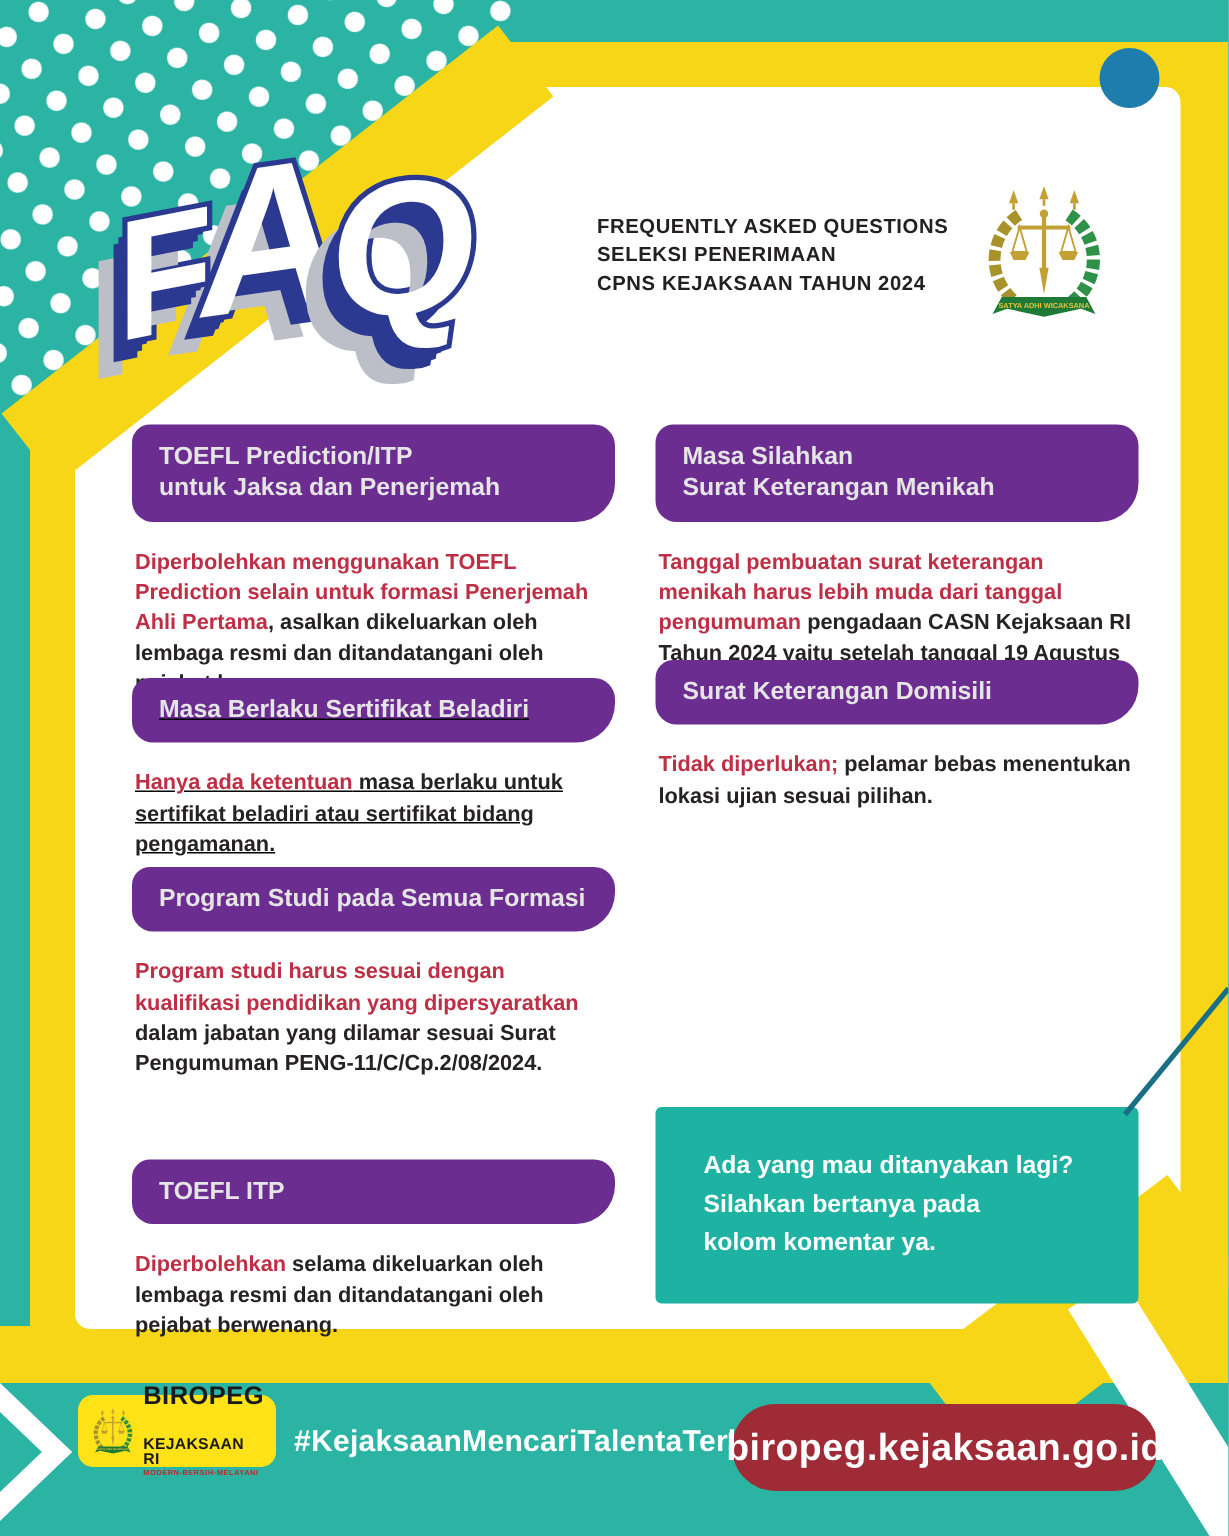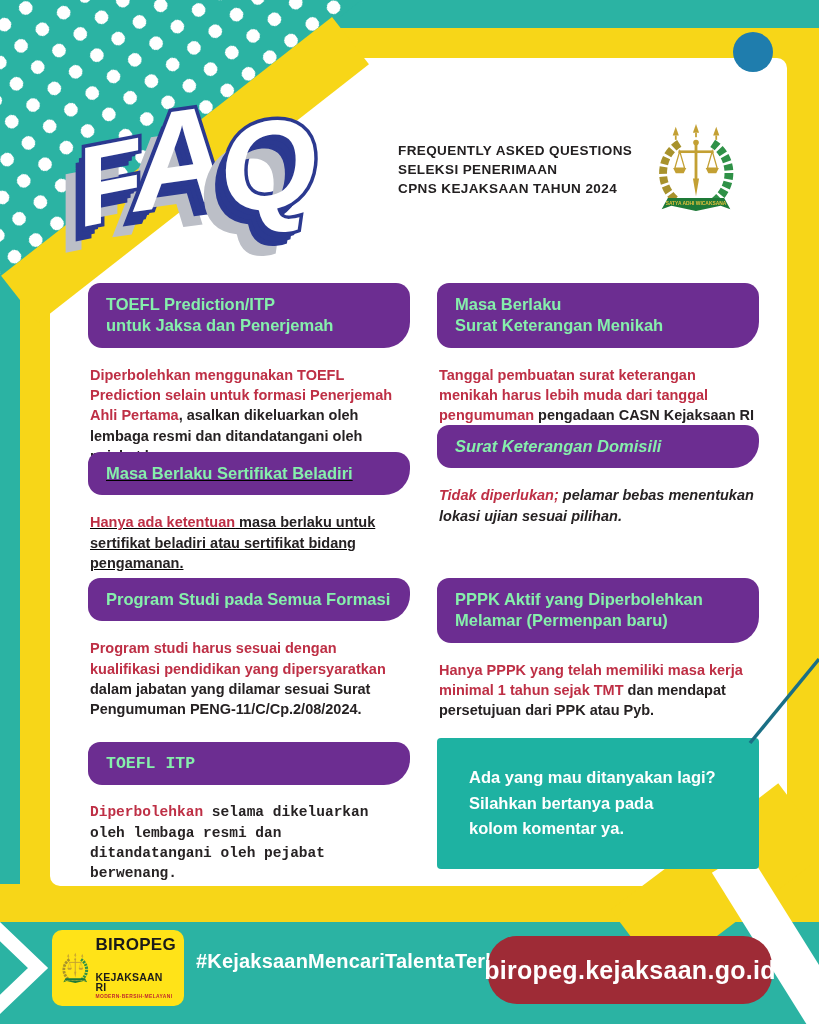--- a/index.html
+++ b/index.html
@@ -53,7 +53,7 @@
   .c3{left:88px;top:452px;text-decoration:underline;} .c4{left:437px;top:425px;font-style:italic;}
   .c5{left:88px;top:578px;} .c6{left:437px;top:578px;}
   .c7{left:88px;top:742px;font-family:Liberation Mono, monospace;}
-  .q-box{background:#6C2D91;color:#86efac;font-weight:700;font-size:16.5px;line-height:1.3;
+  .q-box{background:#6C2D91;color:#e5e5e5;font-weight:700;font-size:16.5px;line-height:1.3;
          padding:11px 18px;border-radius:12px 14px 26px 14px;white-space:pre-line;}
   .answer{margin:17px 2px 0 2px;font-weight:700;font-size:14.5px;line-height:1.4;color:#262223;}
   .answer .hl{color:#BE2F45;}

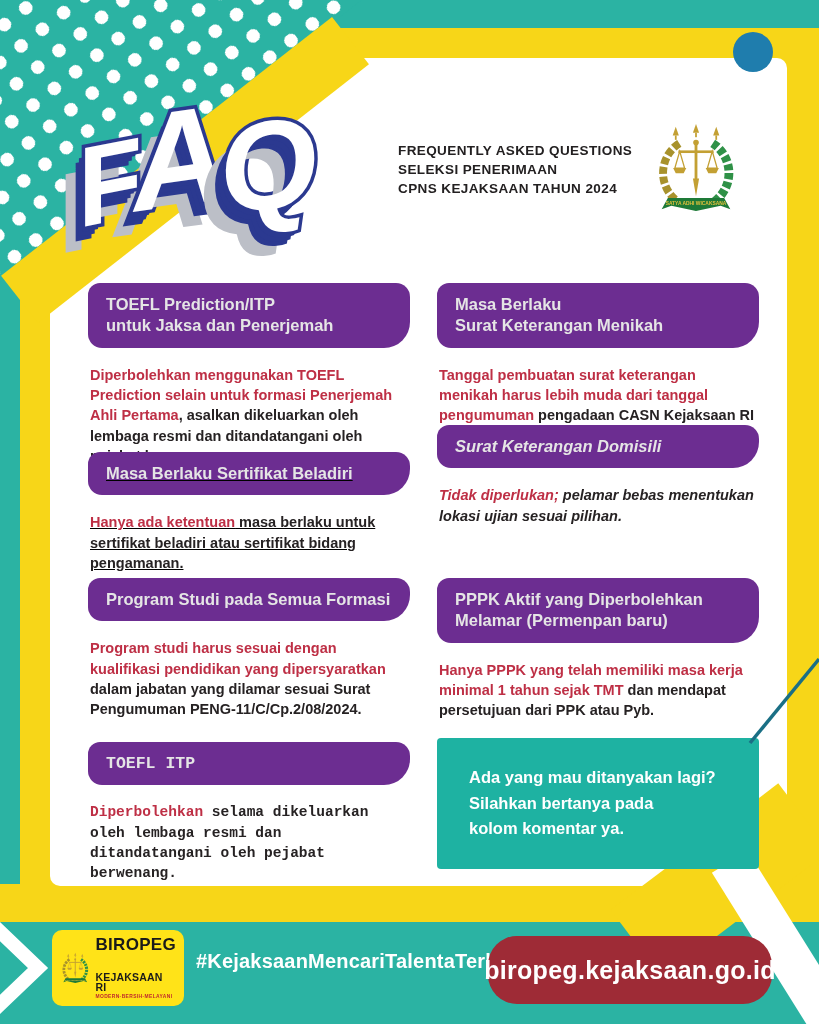--- a/index.html
+++ b/index.html
@@ -138,7 +138,7 @@
   </div>
 
   <div class="cell c2">
-    <div class="q-box">Masa Berlaku
+    <div class="q-box">Masa Silahkan
 Surat Keterangan Menikah</div>
     <p class="answer"><span class="hl">Tanggal pembuatan surat keterangan menikah harus lebih muda dari tanggal pengumuman</span><span> pengadaan CASN Kejaksaan RI Tahun 2024 yaitu setelah tanggal 19 Agustus 2024.</span></p>
   </div>

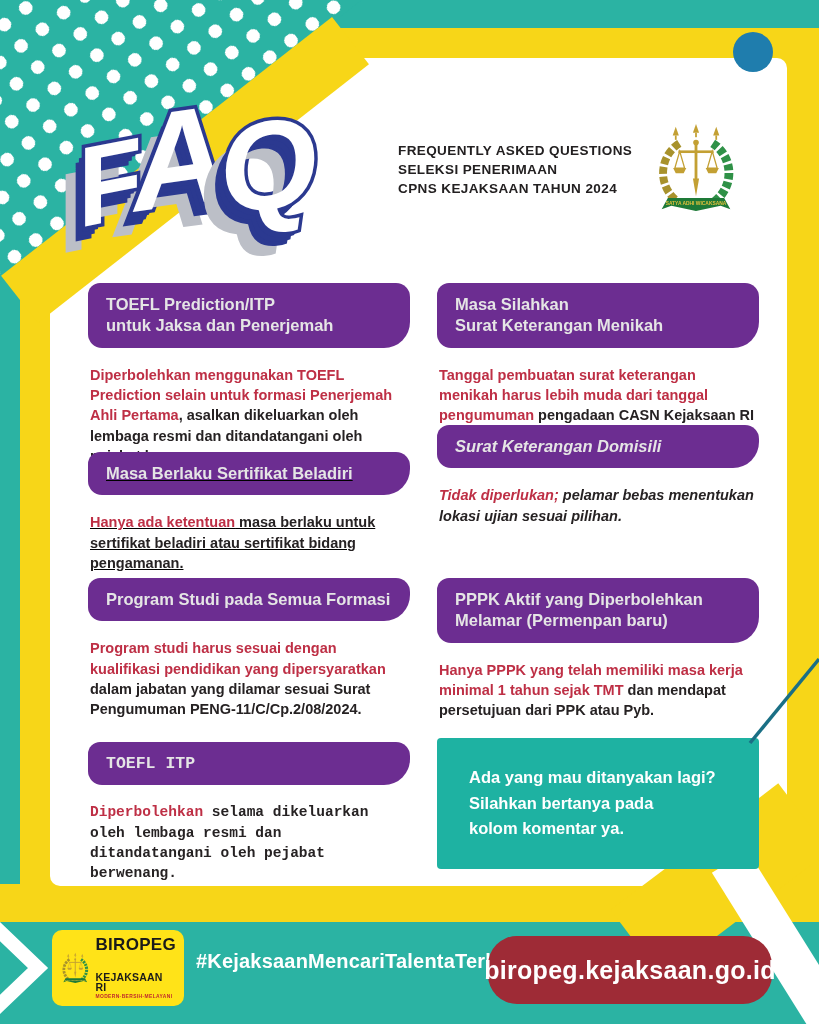--- a/index.html
+++ b/index.html
@@ -50,7 +50,7 @@
   
   .cell{position:absolute;width:322px;z-index:5;}
   .c1{left:88px;top:283px;} .c2{left:437px;top:283px;}
-  .c3{left:88px;top:452px;text-decoration:underline;} .c4{left:437px;top:425px;font-style:italic;}
+  .c3{left:88px;top:452px;text-decoration:underline;} .c4{left:437px;top:440px;}
   .c5{left:88px;top:578px;} .c6{left:437px;top:578px;}
   .c7{left:88px;top:742px;font-family:Liberation Mono, monospace;}
   .q-box{background:#6C2D91;color:#e5e5e5;font-weight:700;font-size:16.5px;line-height:1.3;

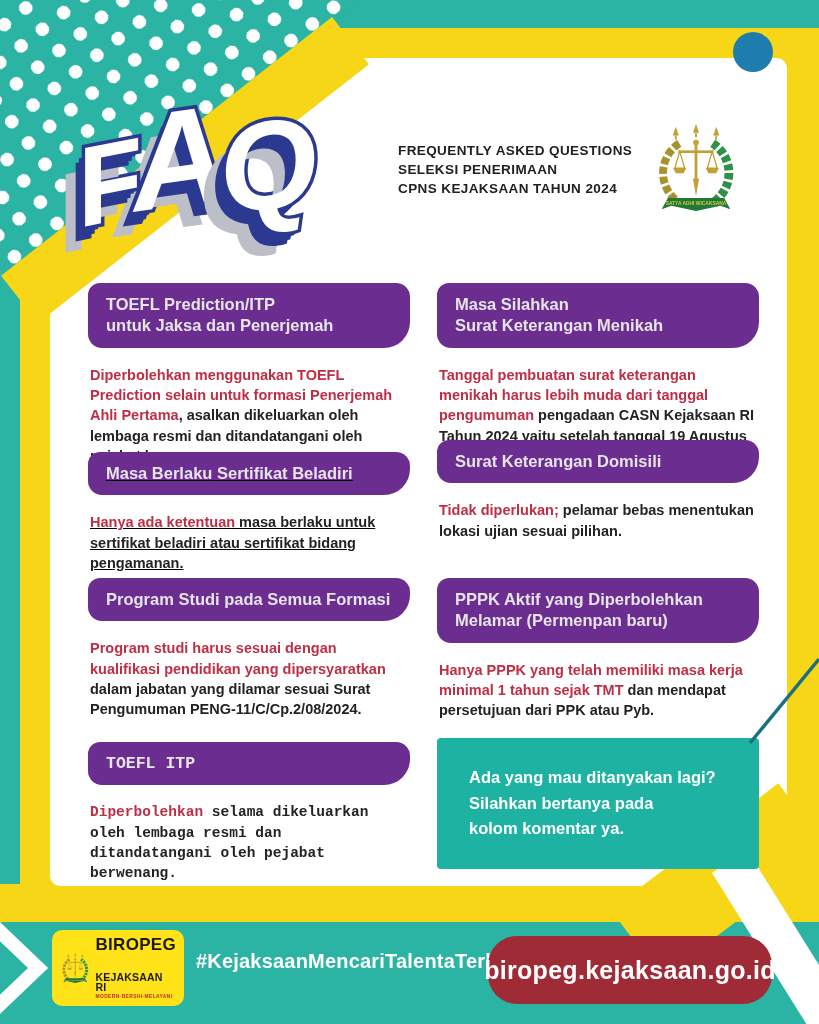--- a/index.html
+++ b/index.html
@@ -158,11 +158,6 @@
     <p class="answer"><span class="hl">Program studi harus sesuai dengan kualifikasi pendidikan yang dipersyaratkan</span><span> dalam jabatan yang dilamar sesuai Surat Pengumuman PENG-11/C/Cp.2/08/2024.</span></p>
   </div>
 
-  <div class="cell c6">
-    <div class="q-box">PPPK Aktif yang Diperbolehkan
-Melamar (Permenpan baru)</div>
-    <p class="answer"><span class="hl">Hanya PPPK yang telah memiliki masa kerja minimal 1 tahun sejak TMT</span><span> dan mendapat persetujuan dari PPK atau Pyb.</span></p>
-  </div>
 
   <div class="cell c7">
     <div class="q-box">TOEFL ITP</div>

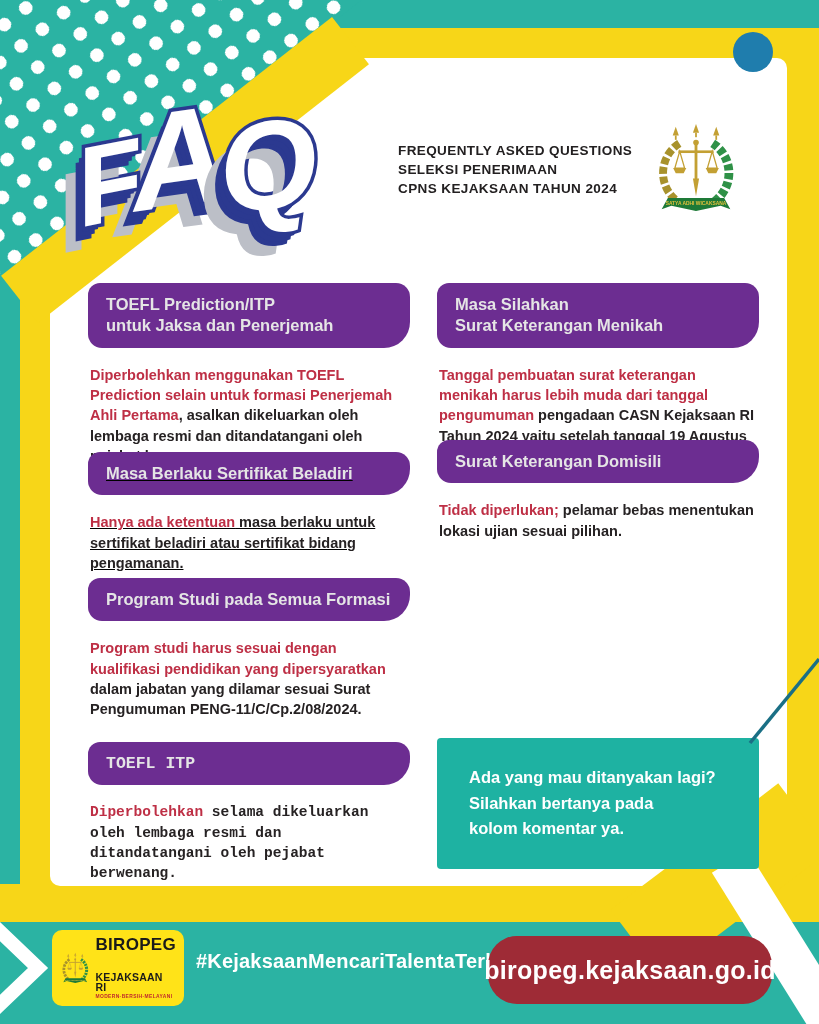--- a/index.html
+++ b/index.html
@@ -52,7 +52,7 @@
   .c1{left:88px;top:283px;} .c2{left:437px;top:283px;}
   .c3{left:88px;top:452px;text-decoration:underline;} .c4{left:437px;top:440px;}
   .c5{left:88px;top:578px;} .c6{left:437px;top:578px;}
-  .c7{left:88px;top:742px;font-family:Liberation Mono, monospace;}
+  .c7{left:88px;top:773px;}
   .q-box{background:#6C2D91;color:#e5e5e5;font-weight:700;font-size:16.5px;line-height:1.3;
          padding:11px 18px;border-radius:12px 14px 26px 14px;white-space:pre-line;}
   .answer{margin:17px 2px 0 2px;font-weight:700;font-size:14.5px;line-height:1.4;color:#262223;}

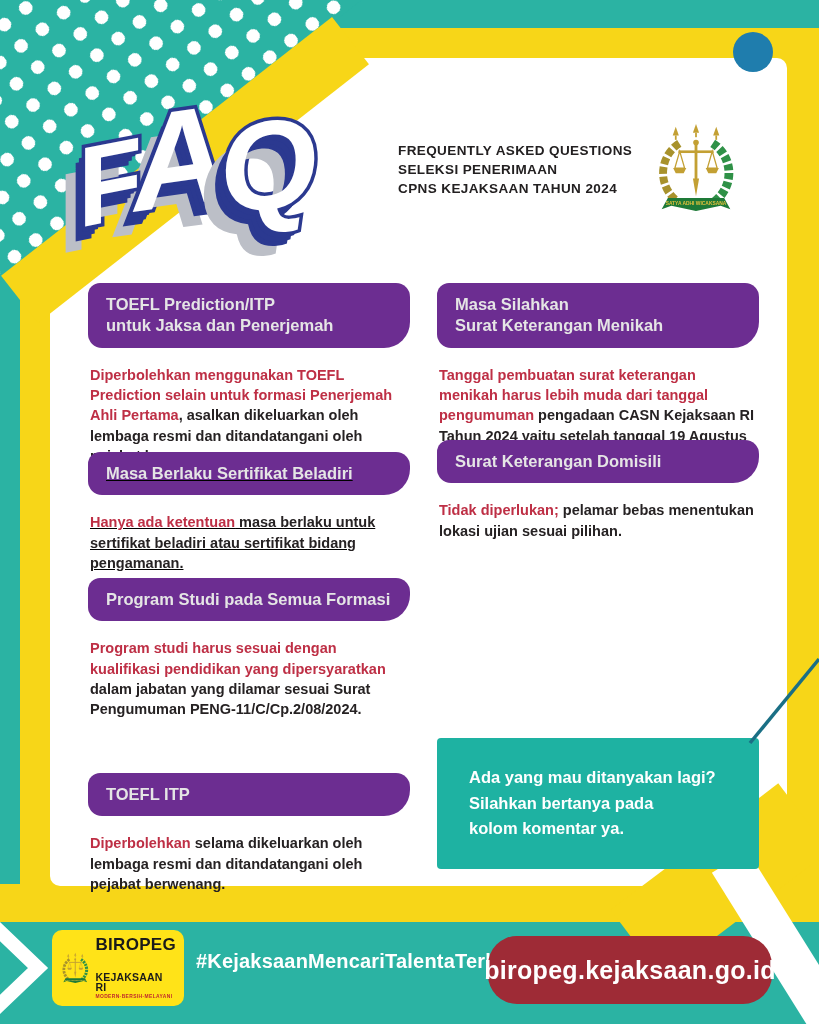--- a/index.html
+++ b/index.html
@@ -65,7 +65,7 @@
 
   
   .chevron{position:absolute;left:0;top:916px;z-index:6;}
-  .badge{position:absolute;left:52px;top:930px;width:132px;height:76px;z-index:6;
+  .badge{position:absolute;left:52px;top:930px;width:132px;height:48px;z-index:6;
          background:#FFE318;border-radius:10px;display:flex;align-items:center;
          padding:0 8px;box-sizing:border-box;gap:5px;}
   .badge-txt{display:flex;flex-direction:column;line-height:1;}

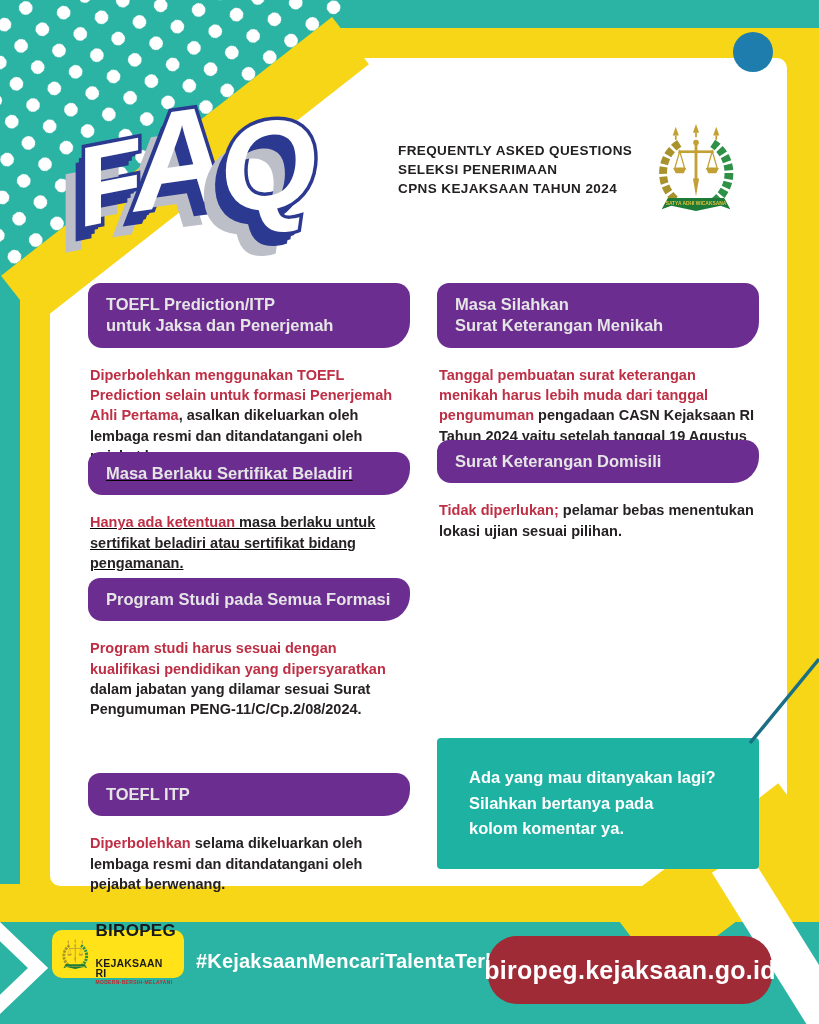--- a/index.html
+++ b/index.html
@@ -74,7 +74,7 @@
   .badge-l3{font-weight:700;font-size:4.9px;color:#C0272D;margin-top:2.5px;letter-spacing:.4px;}
   .hashtag{position:absolute;left:196px;top:950px;z-index:6;color:#FFFFFF;
            font-weight:700;font-size:20px;letter-spacing:.2px;}
-  .pill{position:absolute;left:488px;top:936px;width:284px;height:68px;z-index:6;
+  .pill{position:absolute;left:488px;top:936px;width:284px;height:58px;z-index:6;
         background:#9E2B36;border-radius:29px;display:flex;align-items:center;justify-content:center;
         color:#FFFFFF;font-weight:700;font-size:25px;letter-spacing:.3px;cursor:pointer;}
   .defs-hidden{position:absolute;width:0;height:0;overflow:hidden;}

